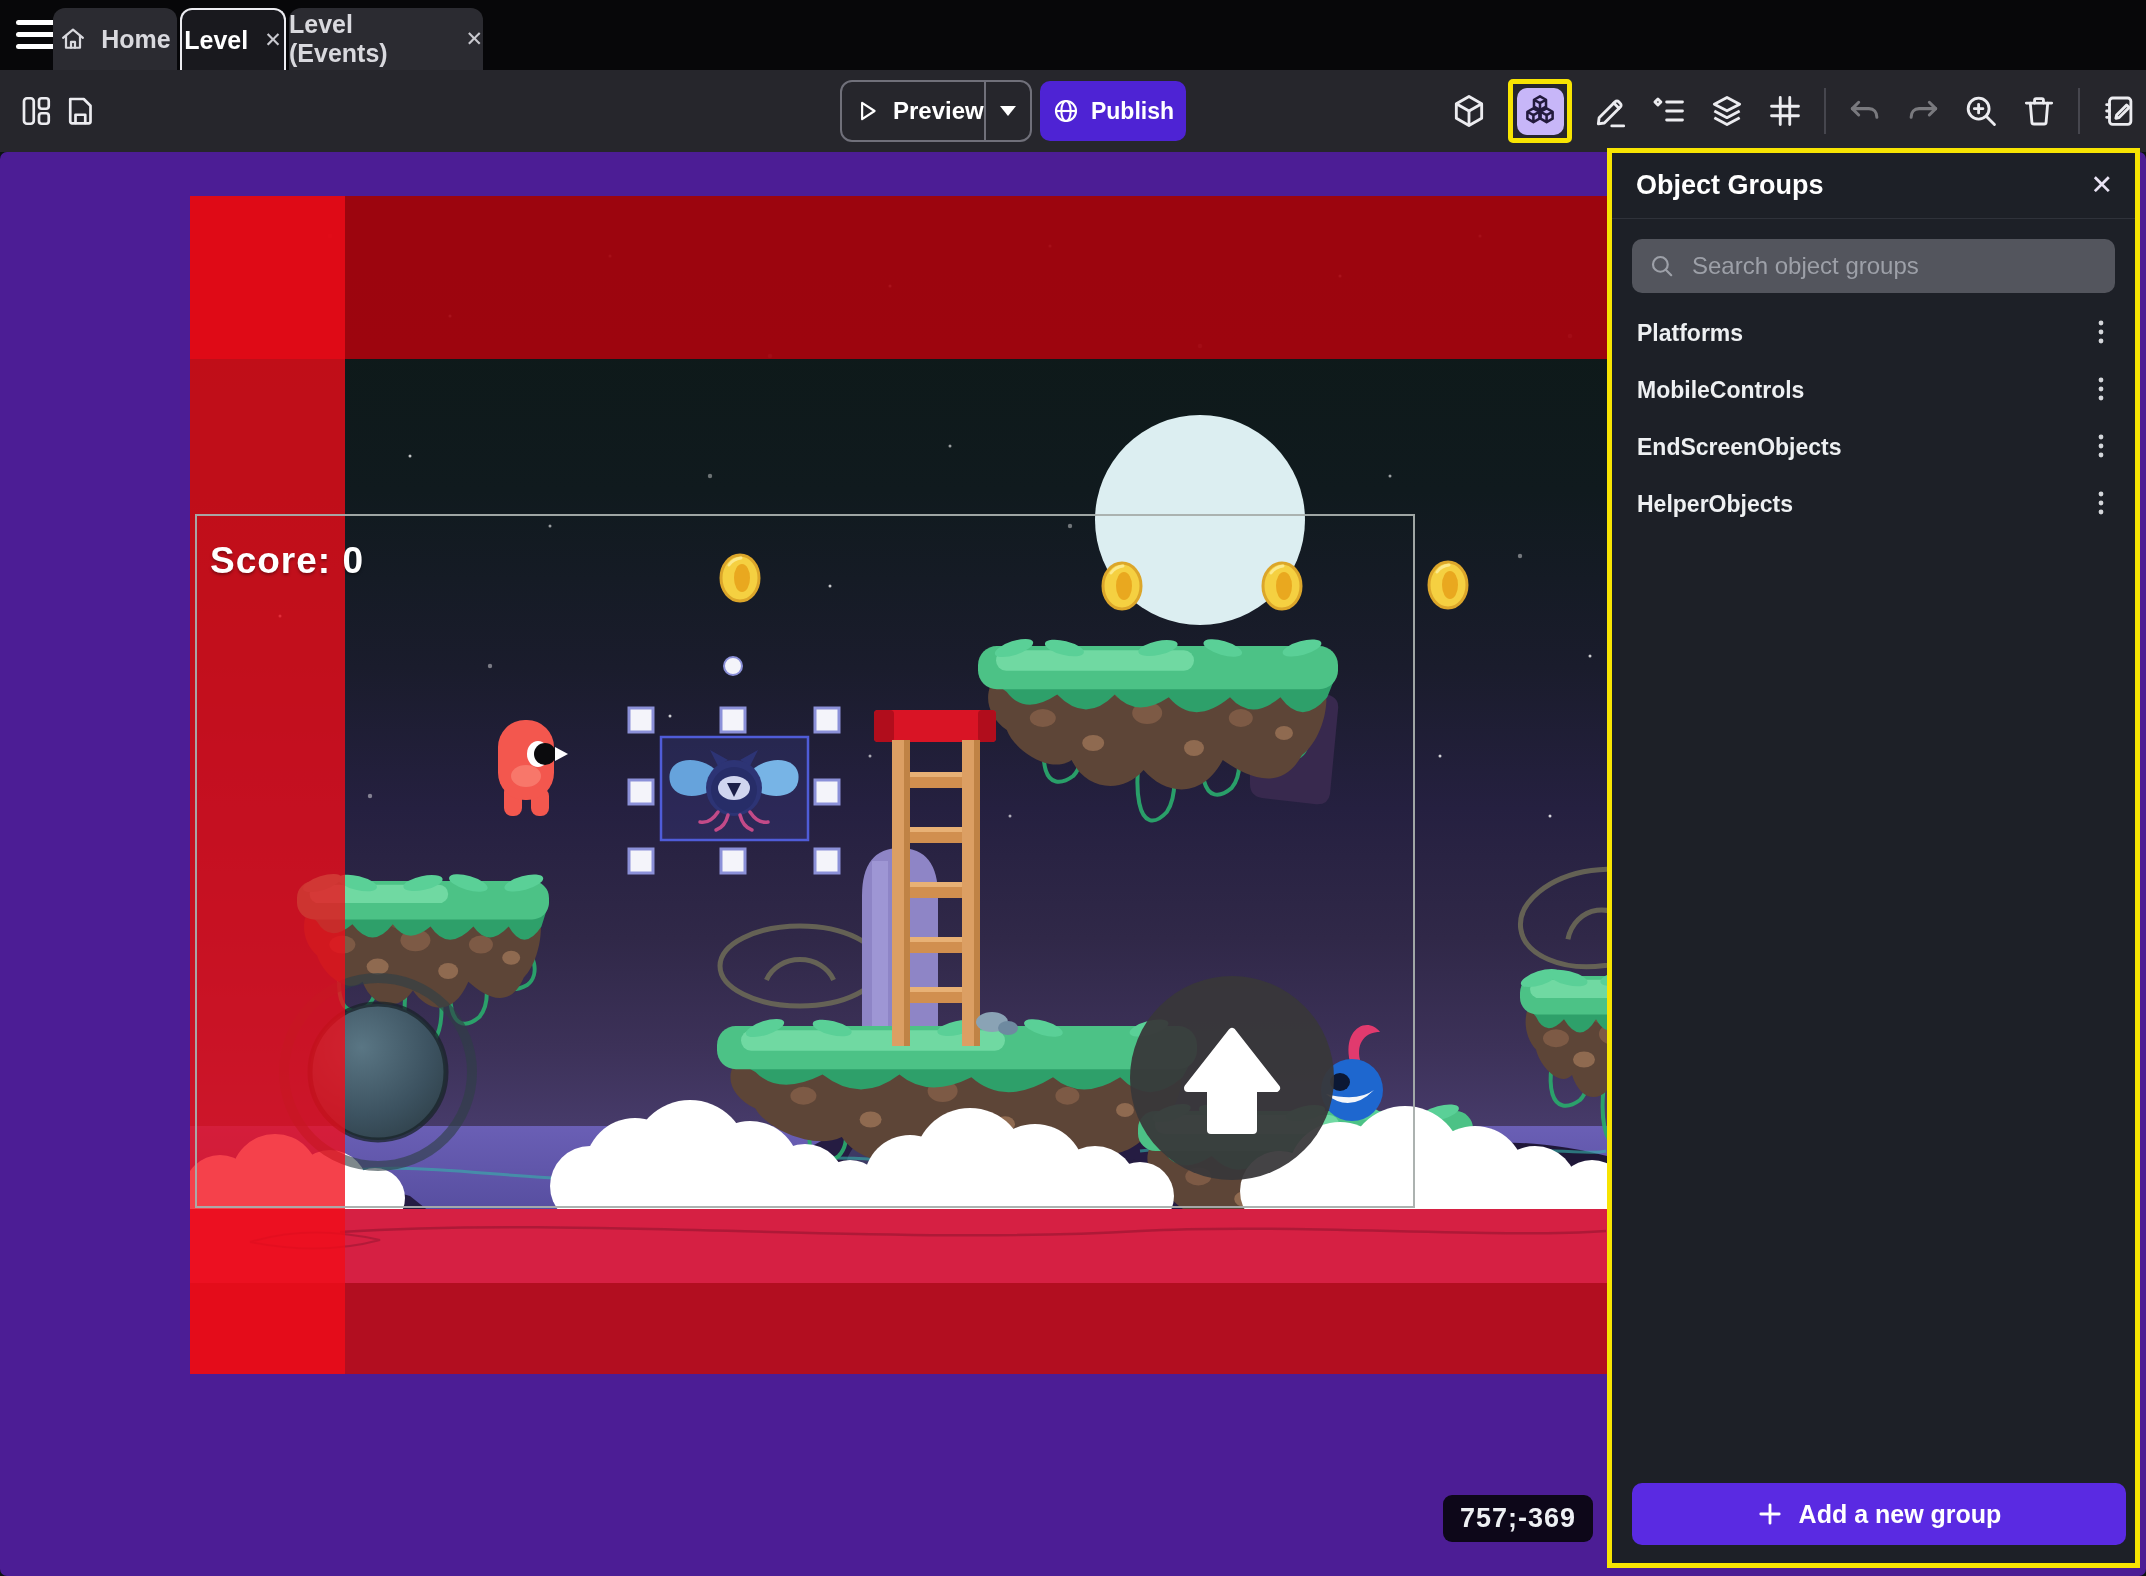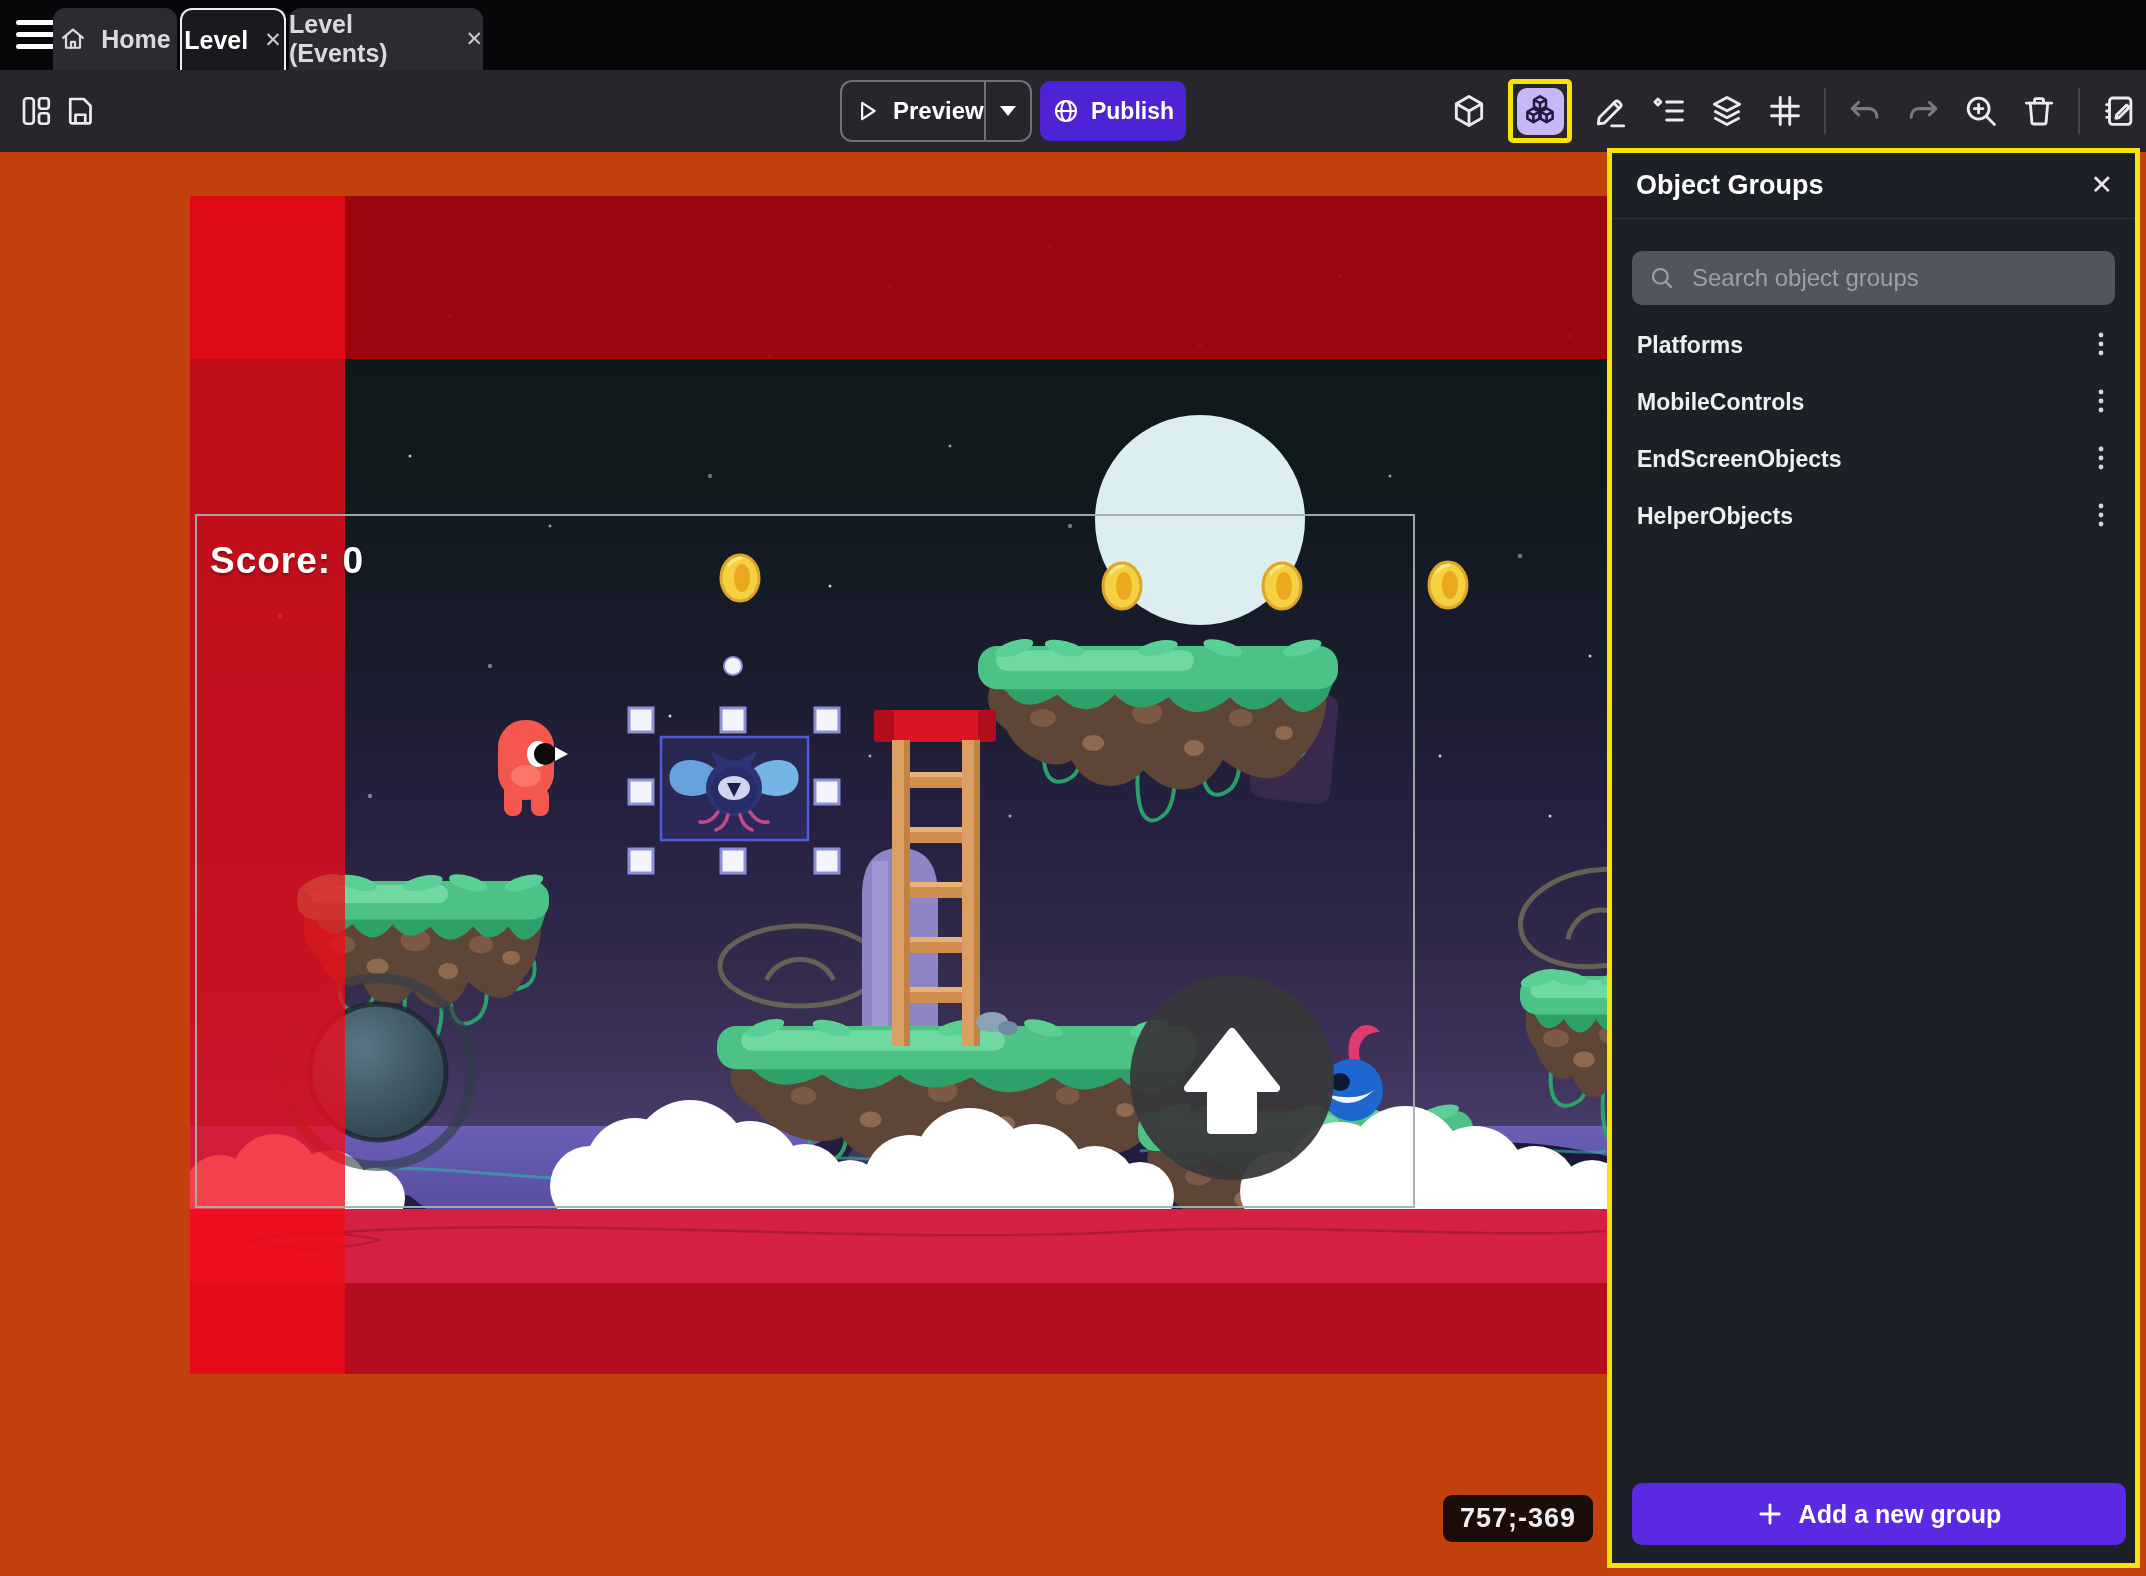--- a/index.html
+++ b/index.html
@@ -51,7 +51,7 @@
      padding:0 22px 0 24px; border-bottom:1px solid #2f323a; }
   .panel-title { font-size:27px; font-weight:700; color:#ffffff; }
   .panel-close { font-size:27px; color:#e9e3f4; cursor:pointer; line-height:1; }
-  .search-box { margin:32px 20px 12px 20px; height:54px; flex:none; background:#53555d; border-radius:10px;
+  .search-box { margin:20px 20px 12px 20px; height:54px; flex:none; background:#53555d; border-radius:10px;
      display:flex; align-items:center; gap:15px; padding:0 17px; }
   .search-box input { border:none; background:transparent; outline:none; flex:1;
      font-family:"Liberation Sans",sans-serif; font-size:24px; color:#e8e8ec; }

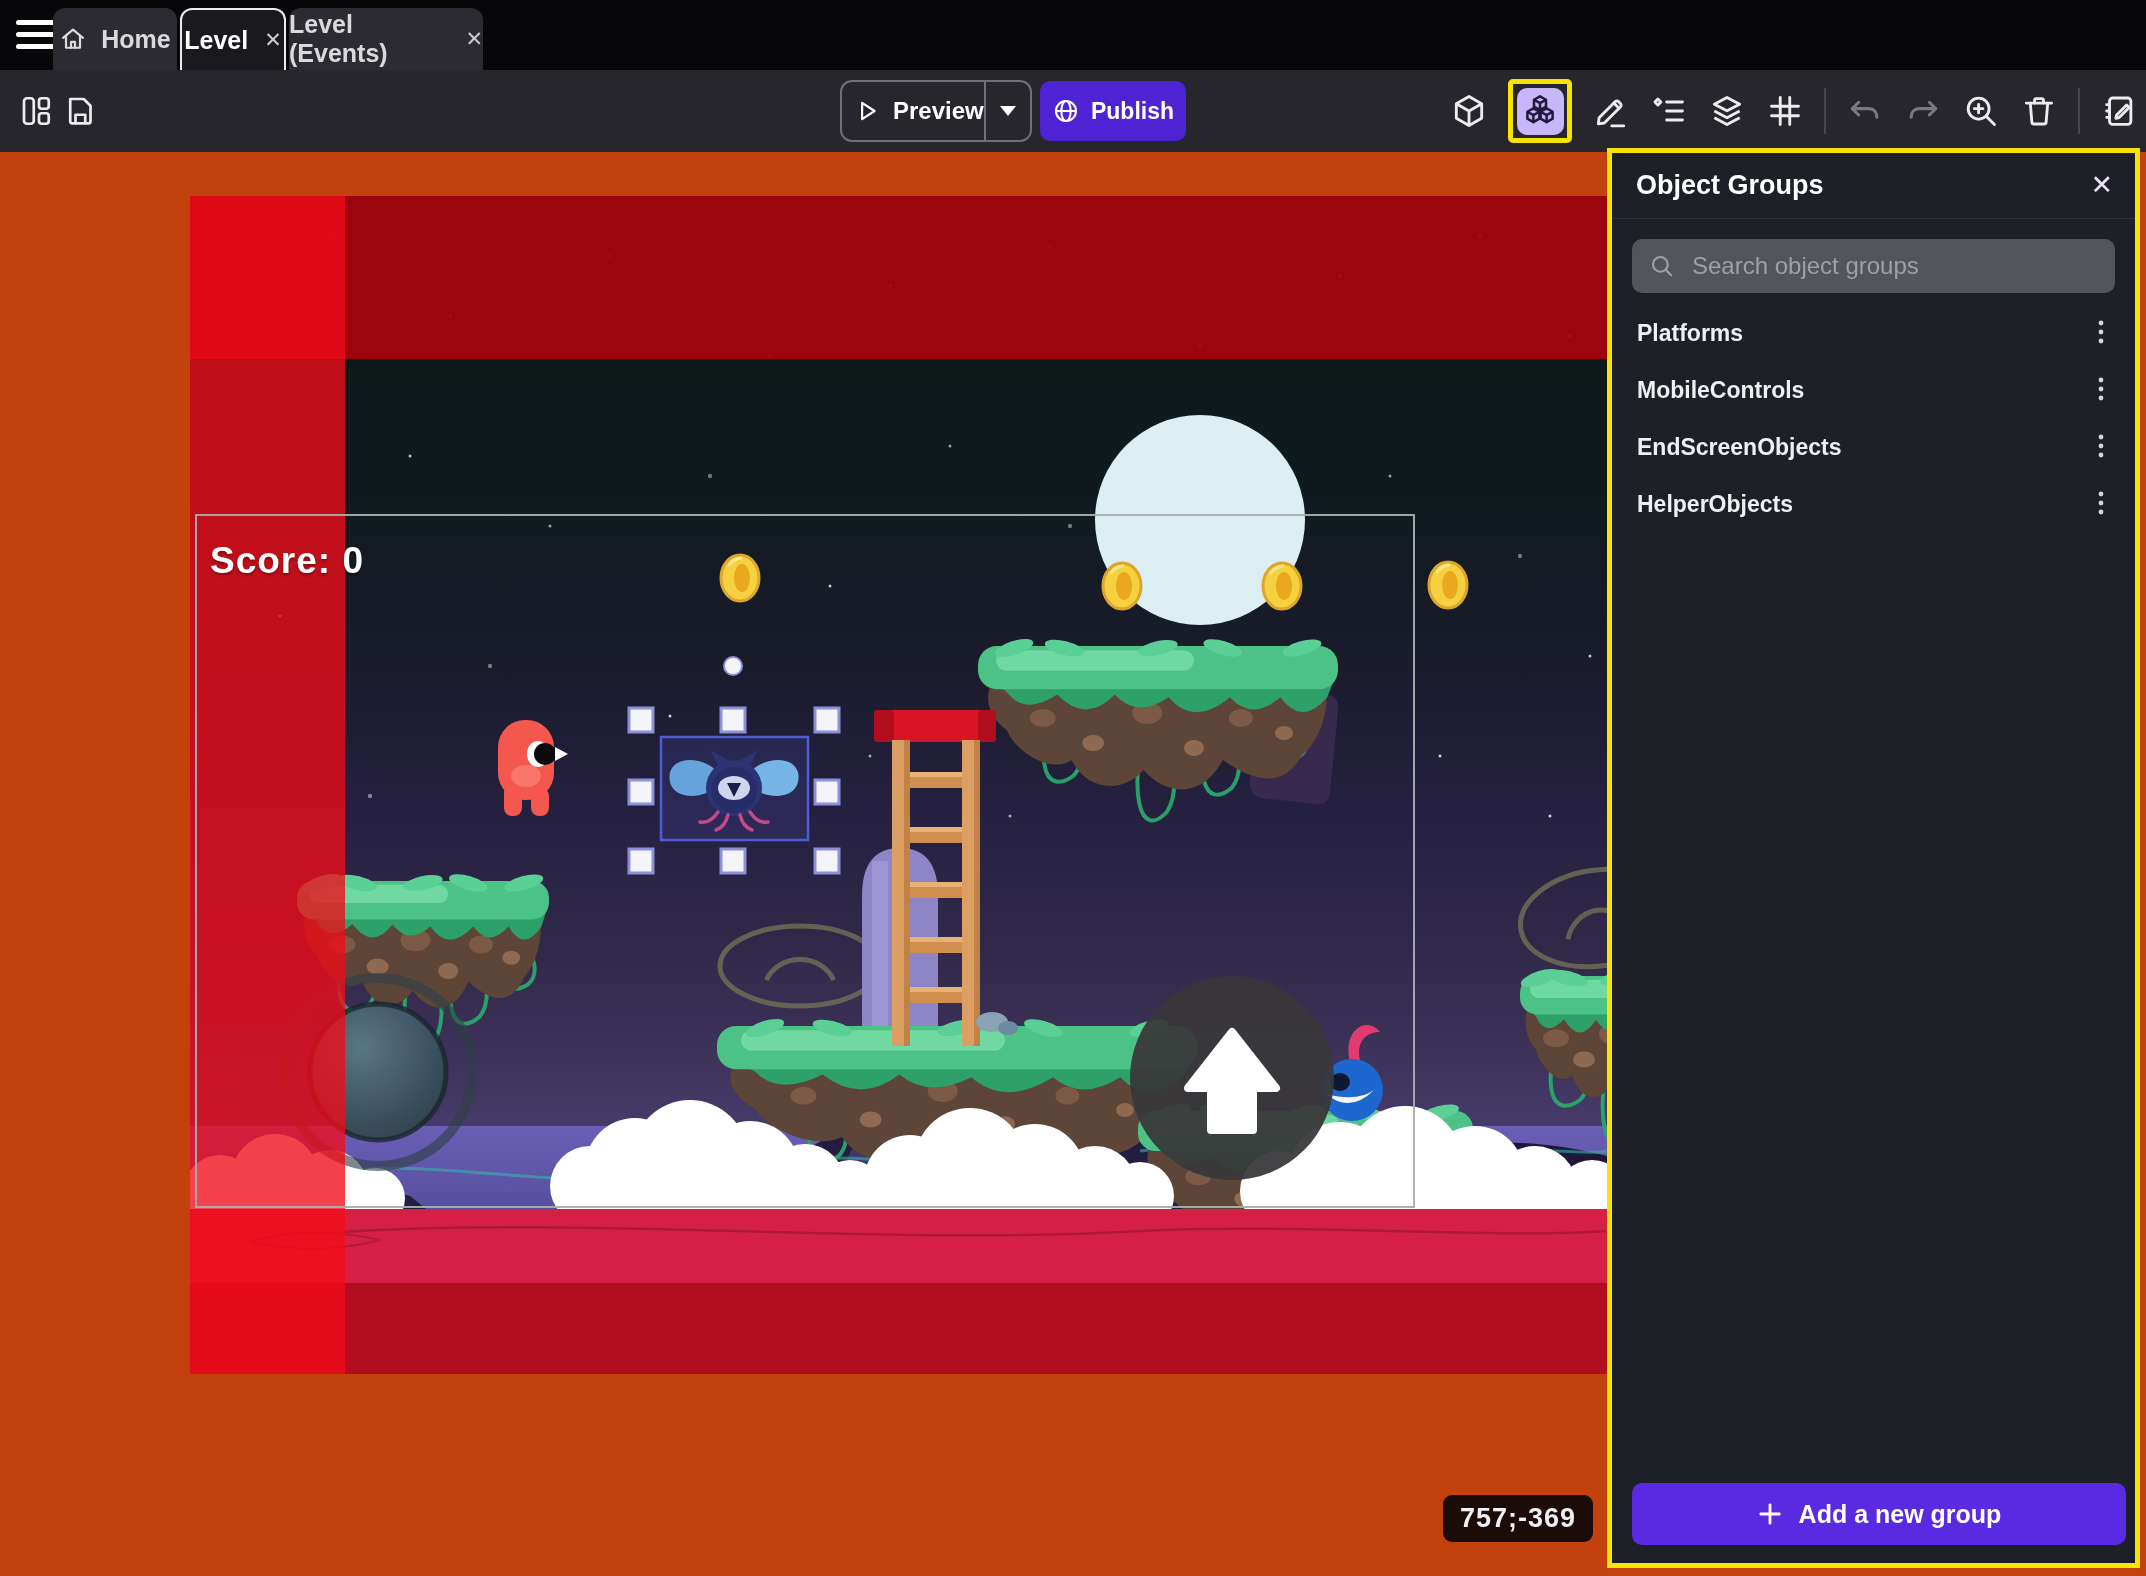--- a/index.html
+++ b/index.html
@@ -39,7 +39,7 @@
   .chip { width:47px; height:47px; background:#c7b6f8; border-radius:10px; display:flex; align-items:center; justify-content:center; }
   .vsep { width:2px; height:46px; background:#46464e; }
   
-  .editor { position:absolute; top:152px; left:0; width:2146px; height:1424px; background:#c2410c; }
+  .editor { position:absolute; top:152px; left:0; width:2146px; height:1424px; background:#4c1d95;border-radius:7px; }
   .scene { position:absolute; left:190px; top:44px; width:1417px; height:1178px; overflow:hidden; cursor:crosshair; }
   .score { position:absolute; left:20px; top:344px; font-size:37px; font-weight:700; color:#ffffff; letter-spacing:1px; text-shadow:0 2px 3px rgba(0,0,0,.35); }
   .coord-badge { position:absolute; left:1443px; top:1343px; background:rgba(4,4,8,.88); color:#eef0f4;

